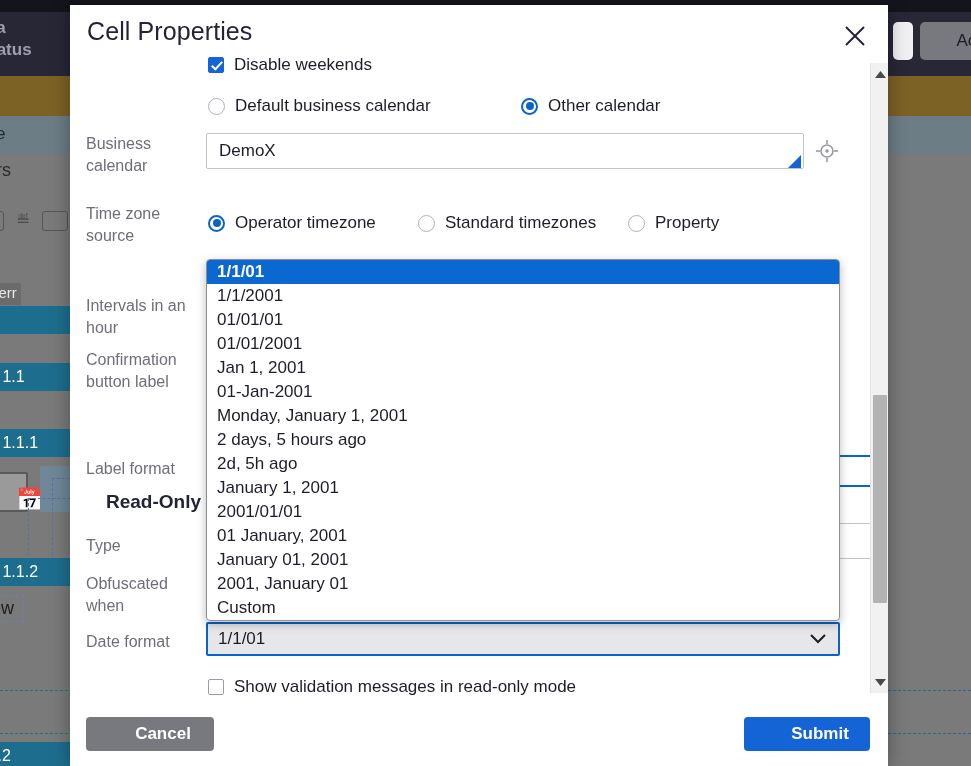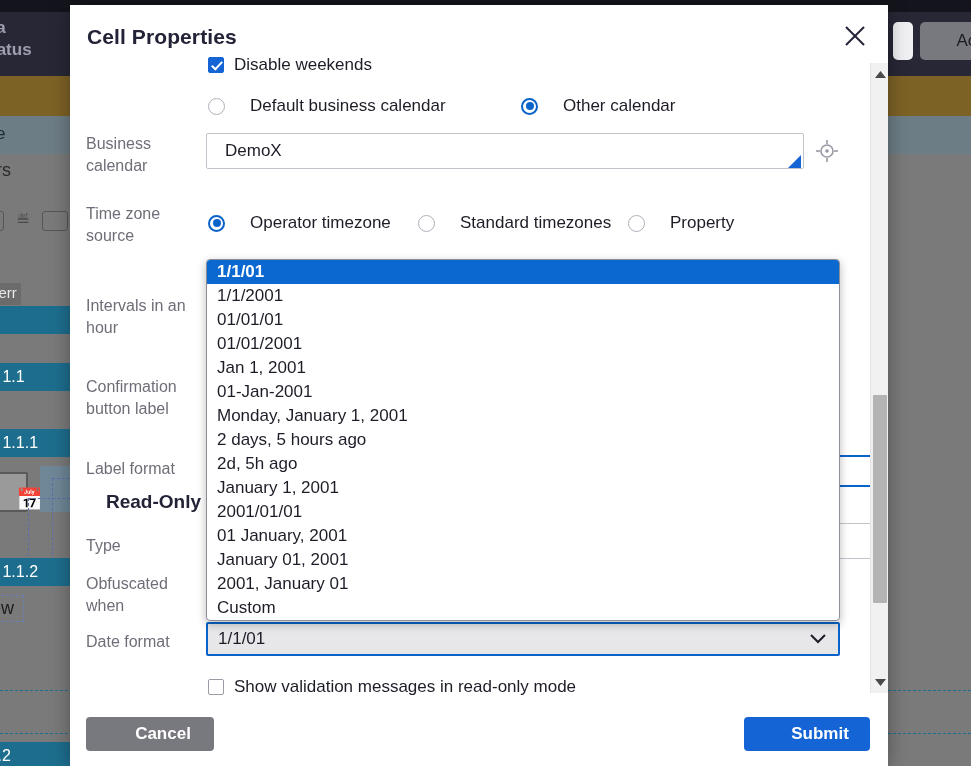--- a/index.html
+++ b/index.html
@@ -114,8 +114,8 @@
     background: #ffffff;
   }
   .modal-title {
-    position: absolute; left: 17px; top: 20px;
-    font-size: 21px; color: #232338; font-weight: bold;
+    position: absolute; left: 17px; top: 12px;
+    font-size: 25px; color: #232338; font-weight: normal;
     letter-spacing: .1px;
   }
   .close-icon {

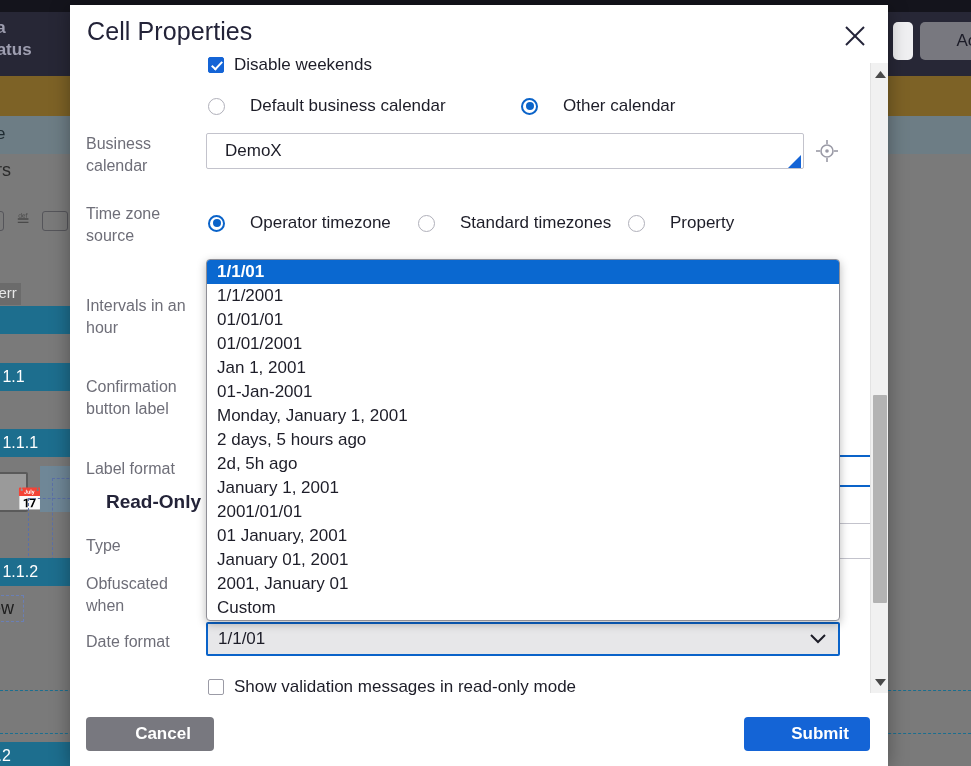--- a/index.html
+++ b/index.html
@@ -141,7 +141,7 @@
   }
 
   .radio {
-    display: inline-flex; align-items: center; gap: 25px;
+    display: inline-flex; align-items: center; gap: 10px;
     font-size: 17px; color: #1d1d28; cursor: pointer;
   }
   .radio .dot {

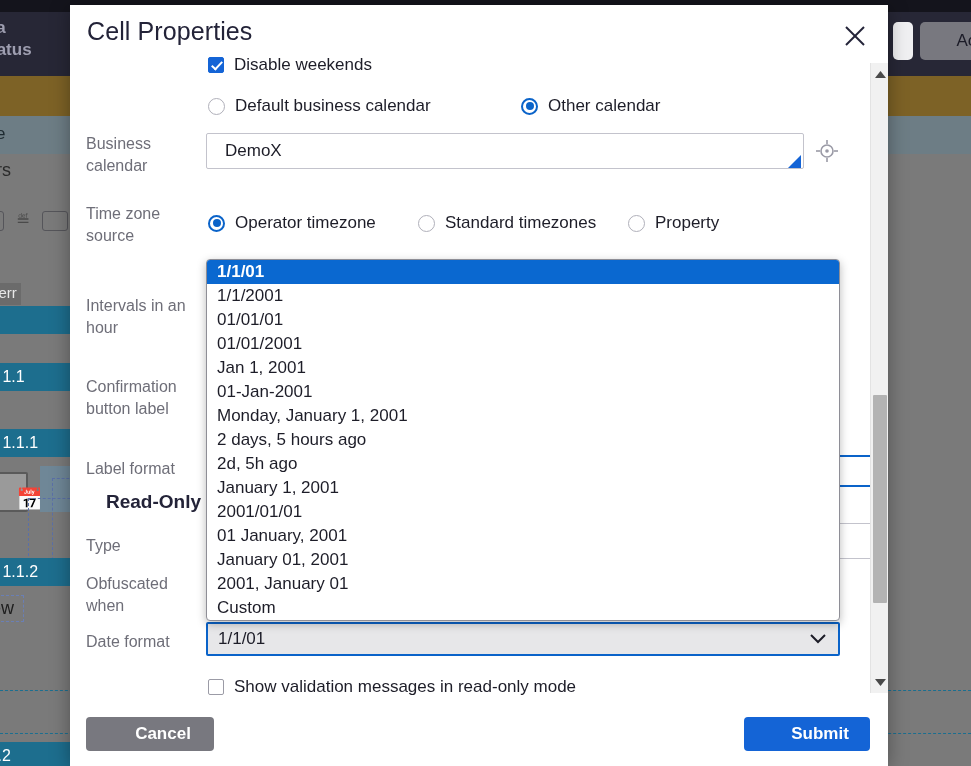--- a/index.html
+++ b/index.html
@@ -173,7 +173,7 @@
 
   .text-input {
     position: absolute; background: #fff; border: 1px solid #c3c3cc;
-    font-size: 17px; color: #1d1d28; padding: 4px 18px;
+    font-size: 17px; color: #1d1d28; padding: 4px 12px;
     border-radius: 2px; outline: none; font-family: inherit;
   }
   .ref-tri {

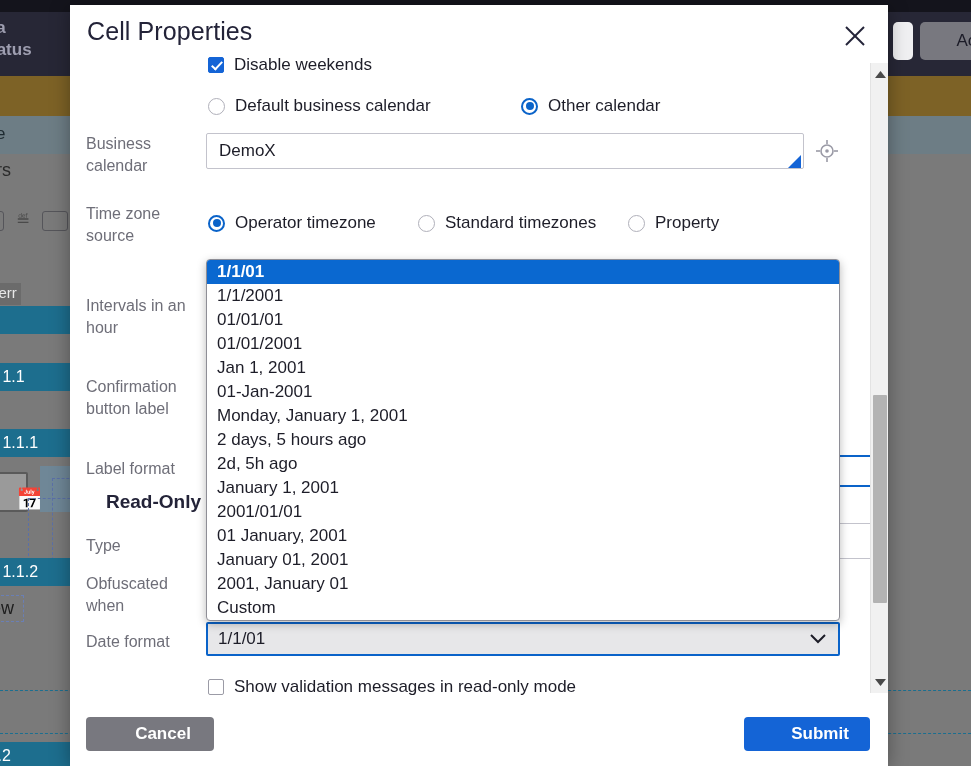--- a/index.html
+++ b/index.html
@@ -357,7 +357,7 @@
     </label>
 
     <div class="field-label" style="top:232px;">Intervals in an hour</div>
-    <div class="field-label" style="top:286px;margin-top:27px;">Confirmation button label</div>
+    <div class="field-label" style="top:286px;">Confirmation button label</div>
     <div class="field-label" style="top:395px;">Label format</div>
     <div class="section-heading" style="top:428px;margin-left:20px;">Read-Only Fo</div>
     <div class="field-label" style="top:472px;">Type</div>

